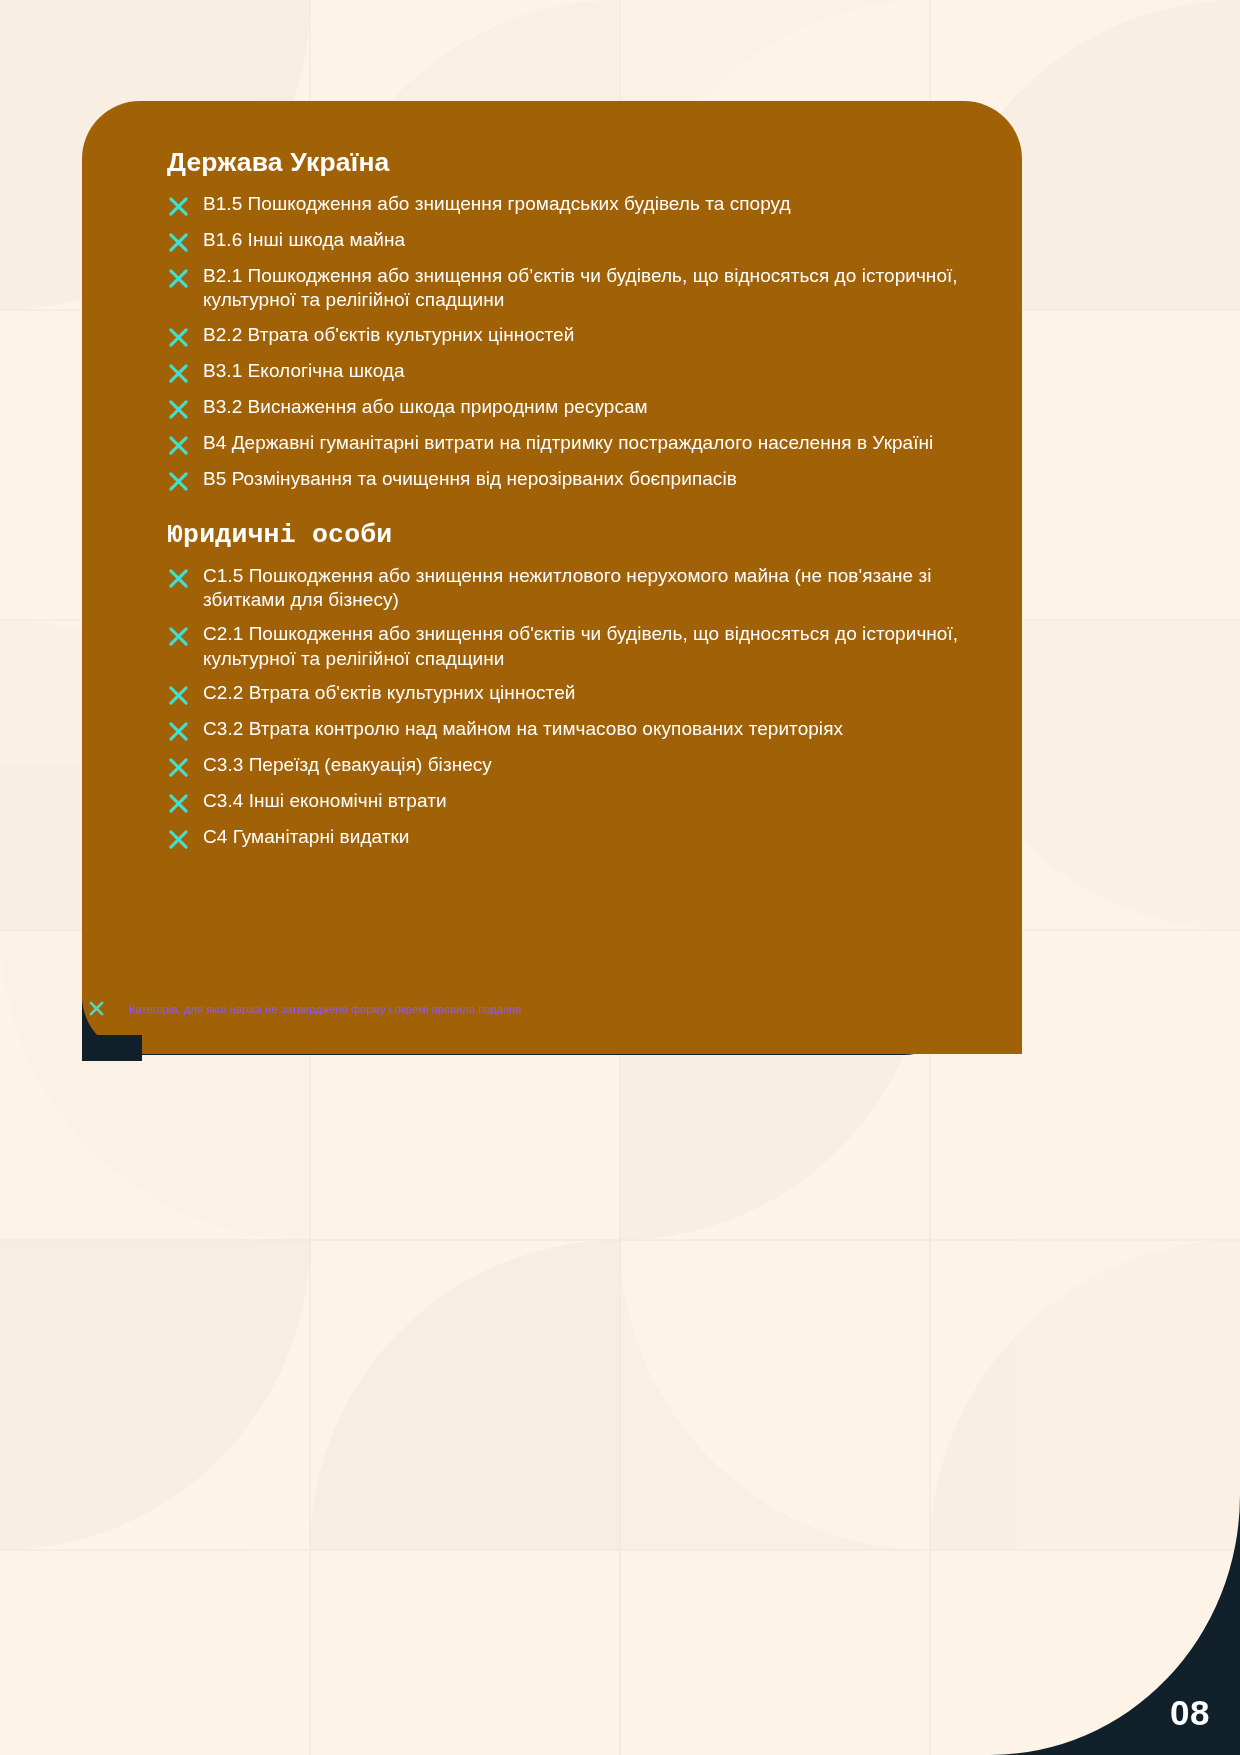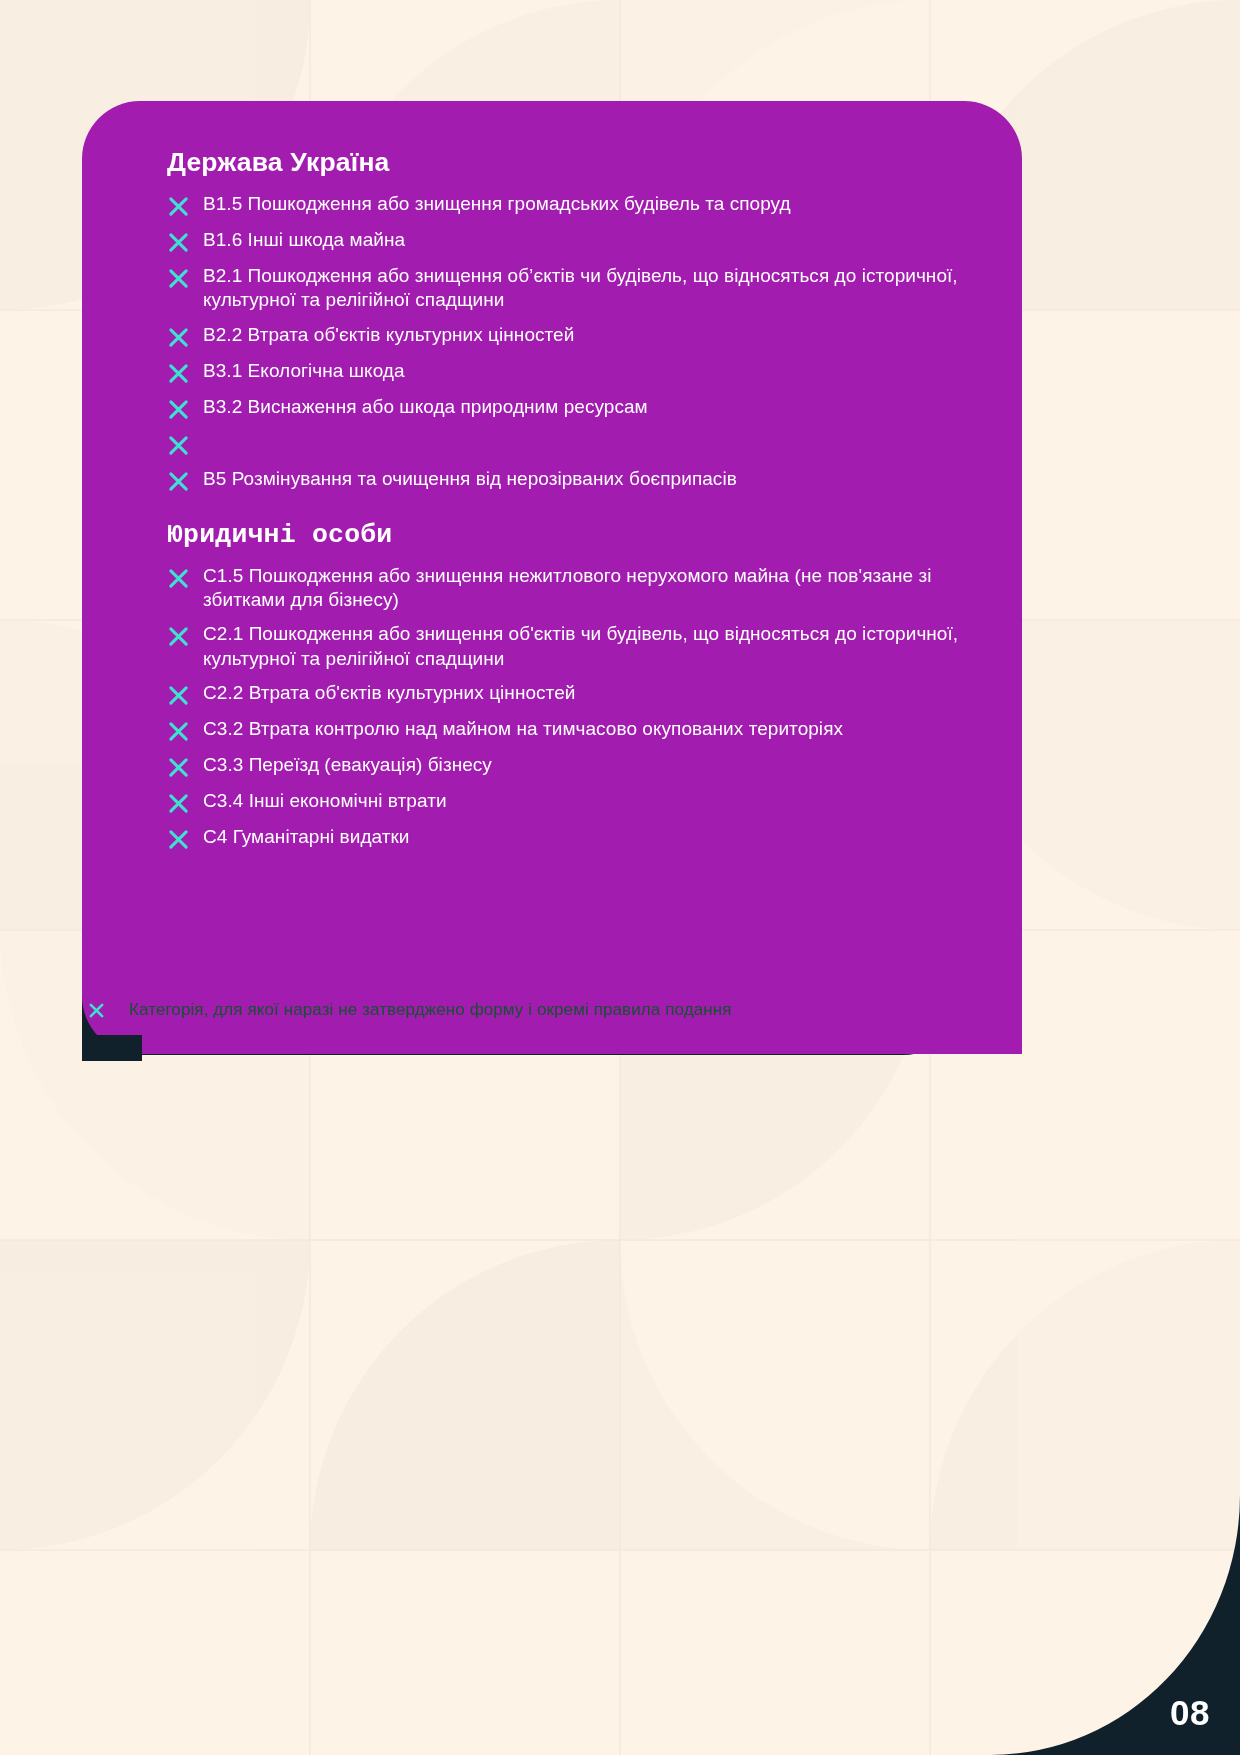--- a/index.html
+++ b/index.html
@@ -24,7 +24,7 @@
     left:82px;top:101px;
     width:940px;
     height:953px;
-    background:#a21caf;
+    background:#a16207;
     border-radius:58px 58px 0 58px;
     z-index:2;
   }

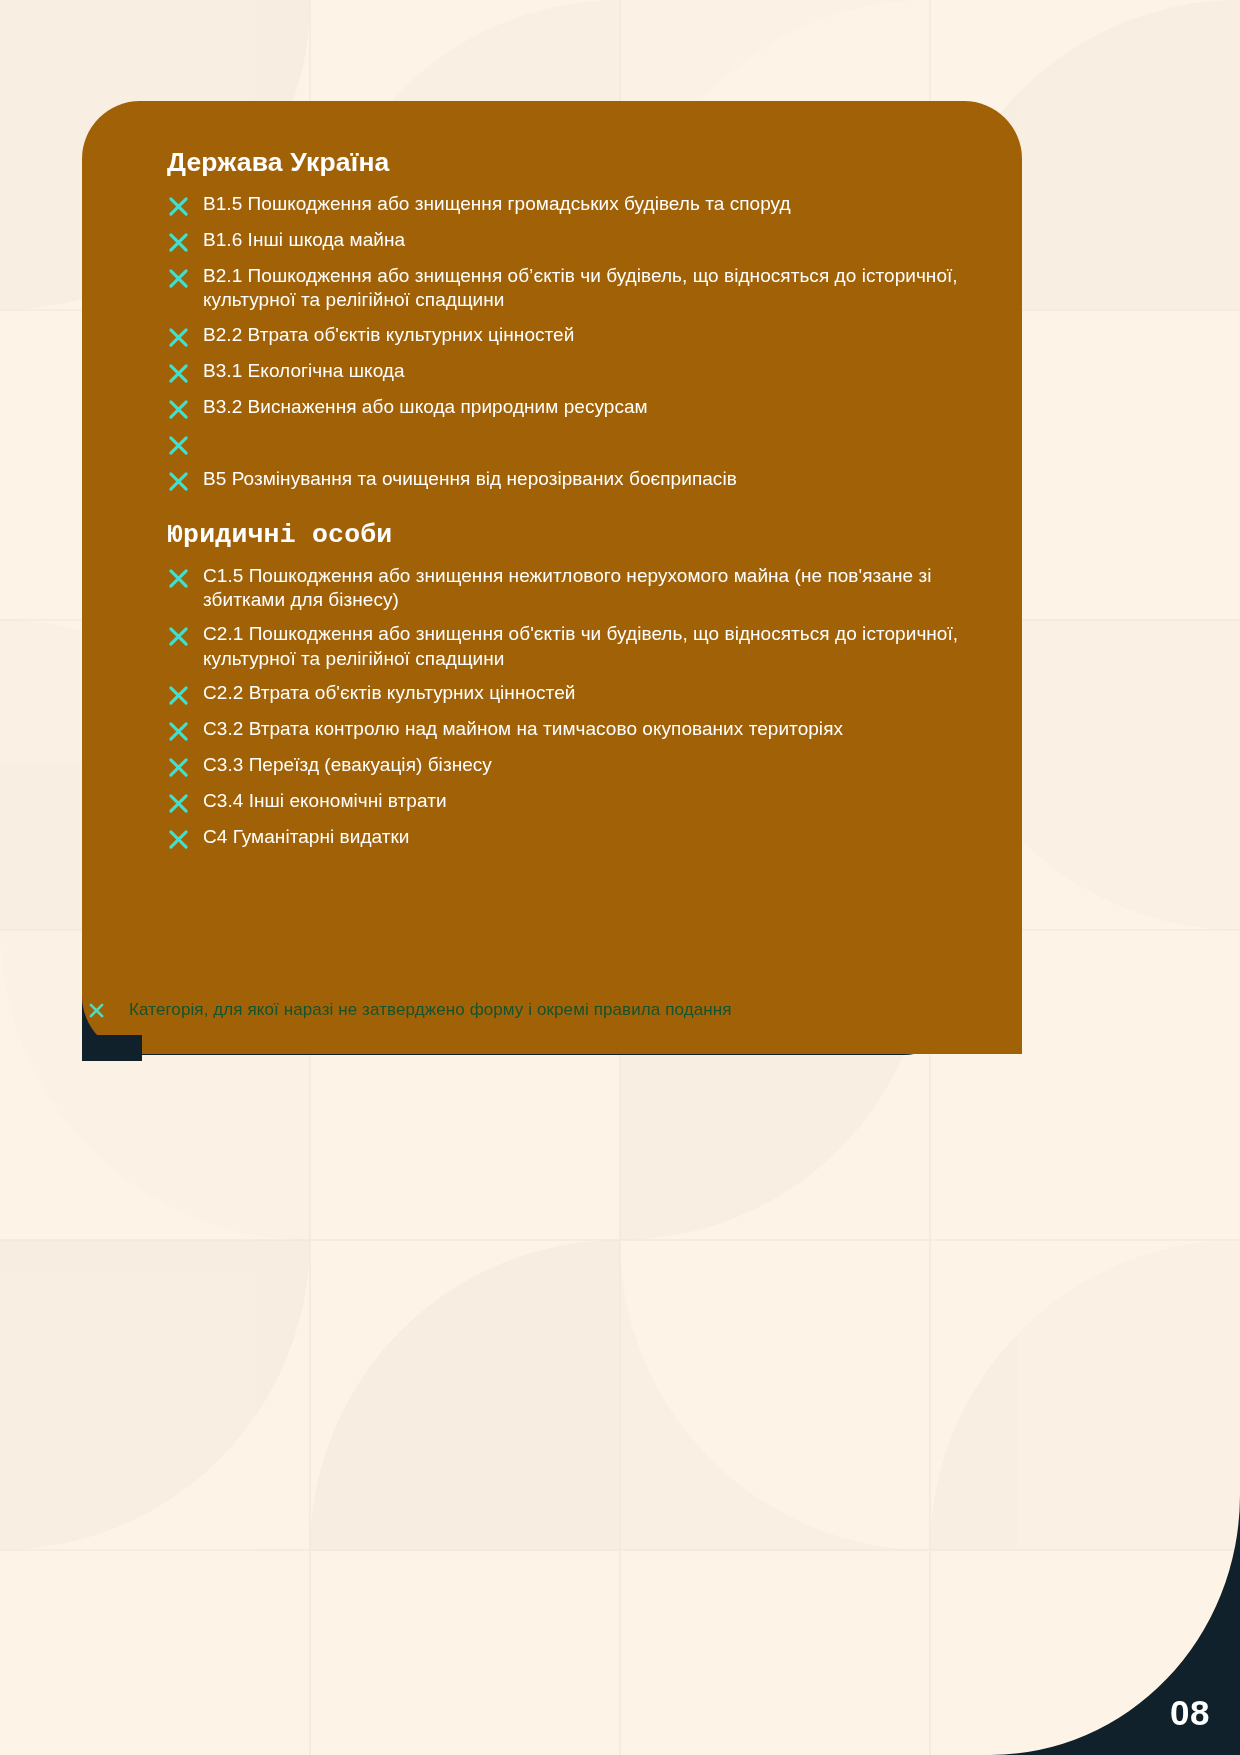--- a/index.html
+++ b/index.html
@@ -199,6 +199,7 @@
         <svg class="x-icon" viewBox="0 0 24 24">
             <path d="M4 4 L20 20 M20 4 L4 20" stroke="#3fe0d0" stroke-width="3.2" stroke-linecap="round"></path>
           </svg>
+        <span class="item-text">B4 Державні гуманітарні витрати на підтримку постраждалого населення в Україні</span>
       </li>
       <li class="item">
         <svg class="x-icon" viewBox="0 0 24 24">

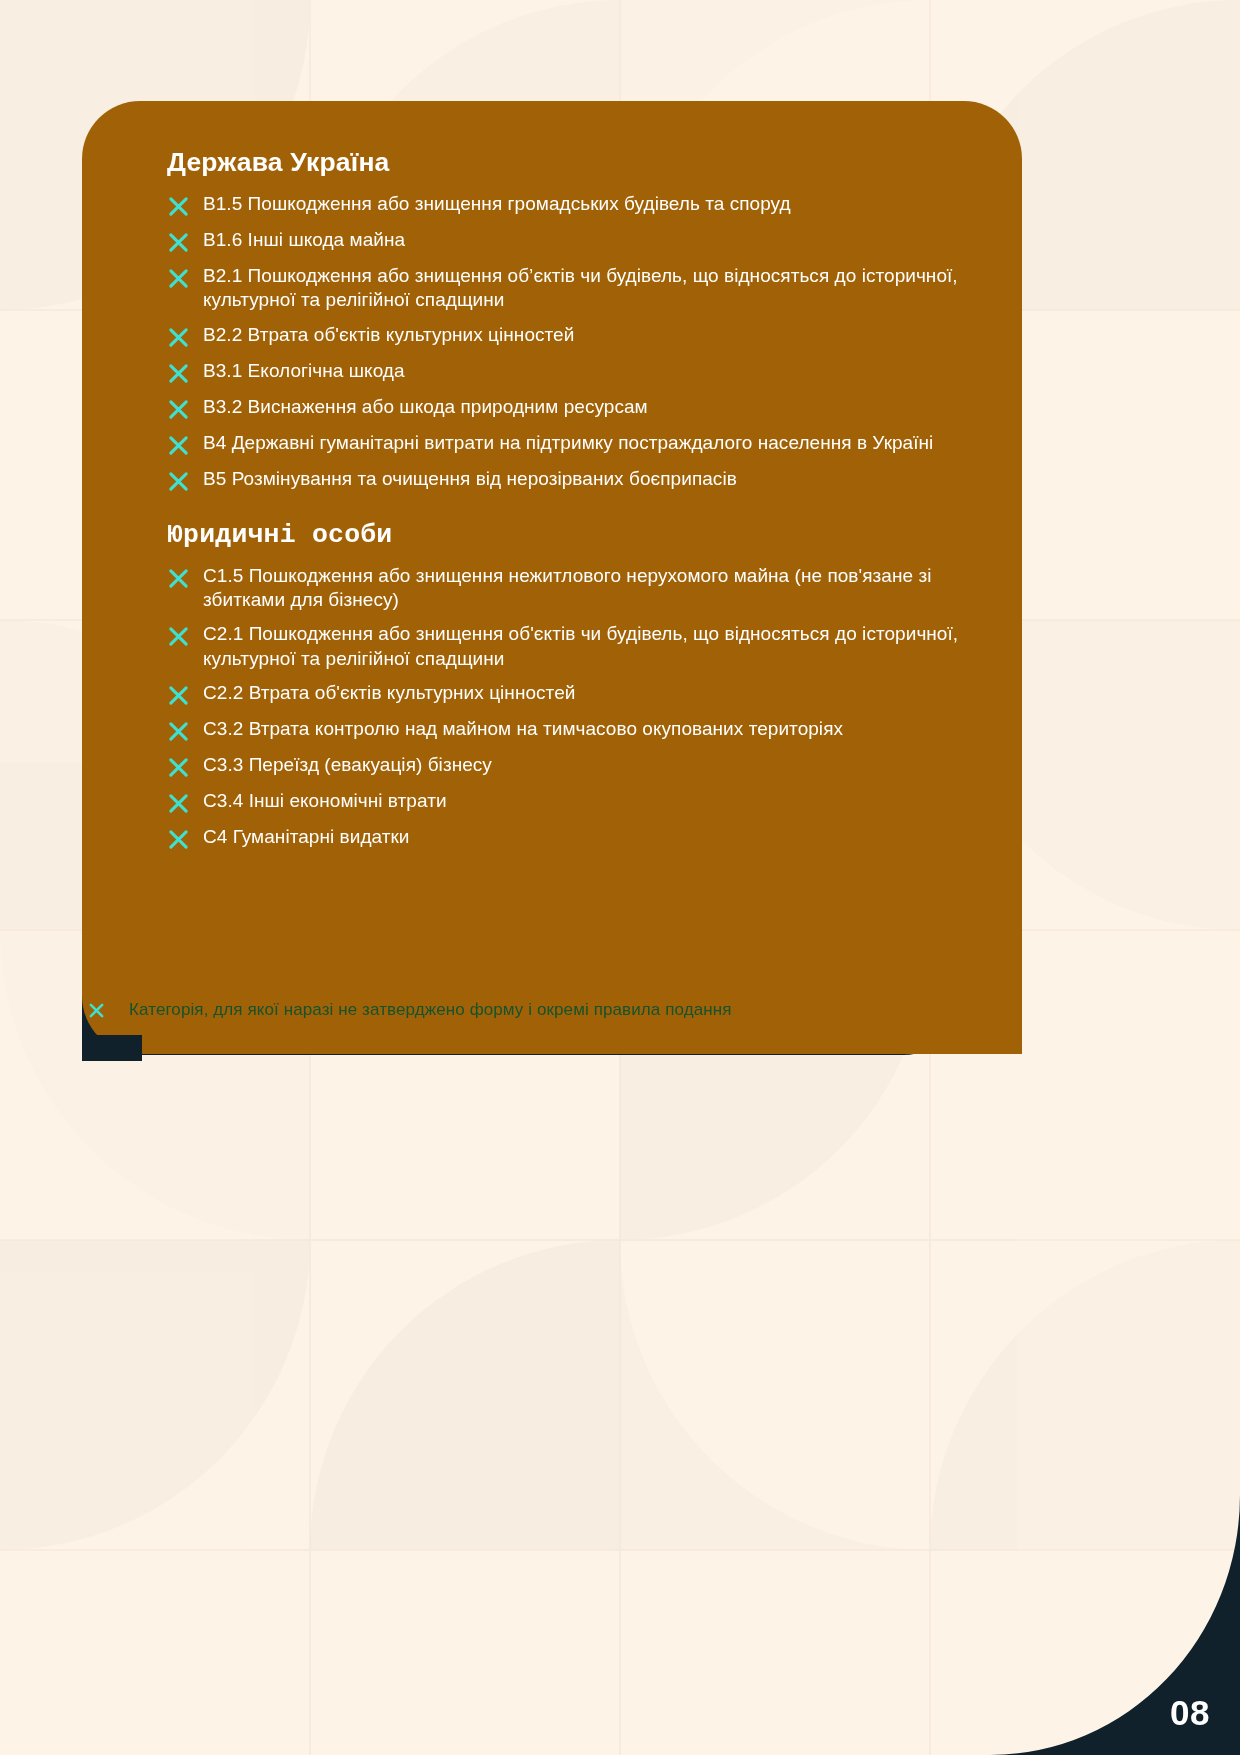--- a/index.html
+++ b/index.html
@@ -59,8 +59,8 @@
     z-index:3;
   }
   #card-footer-note{
-    color:#14532d;
-    font-size:17px;
+    color:#8b5cf6;
+    font-size:11px;
     letter-spacing:.1px;
   }
 

